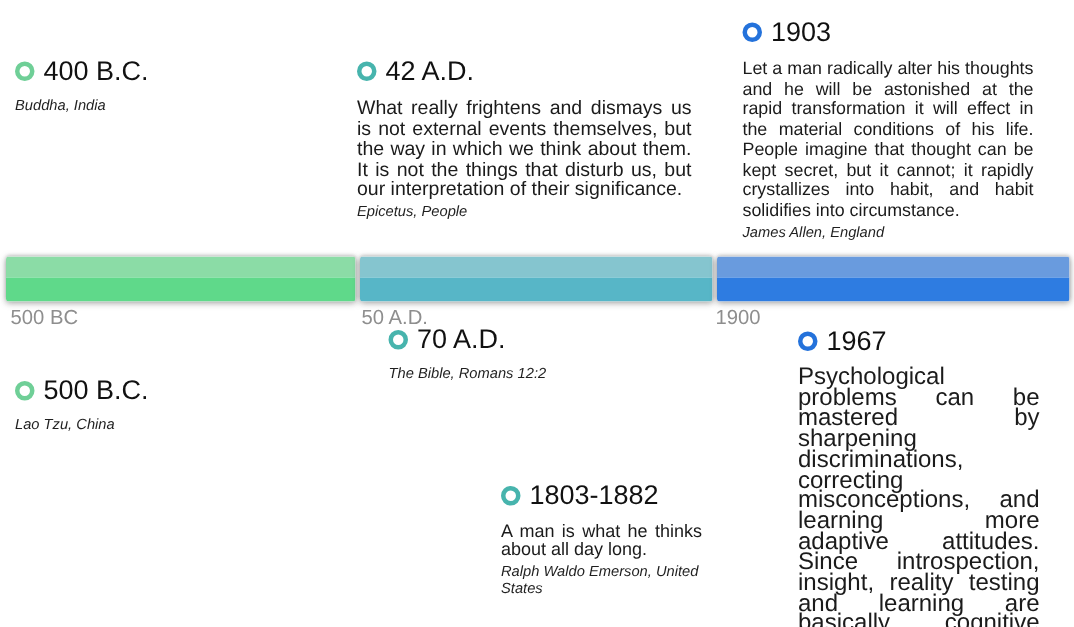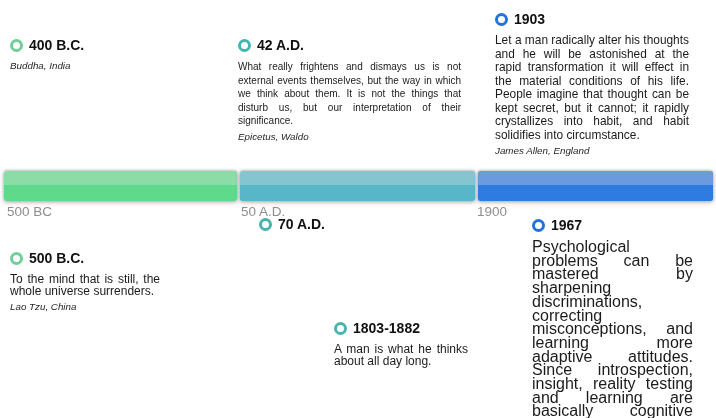--- a/index.html
+++ b/index.html
@@ -17,7 +17,7 @@
     width:13px; height:13px; border-radius:50%;
     border:3.5px solid #999; background:#fff; box-sizing:border-box; flex:none;
   }
-  .date { font-weight:700; font-size:14px; color:#111; white-space:nowrap; }
+  .date { font-weight:400; font-size:18px; color:#111; white-space:nowrap; }
   .quote { text-align:justify; color:#1b1b1b; }
   .attr  { font-style:italic; font-size:9.8px; color:#1f1f1f; margin-top:3px; }
 

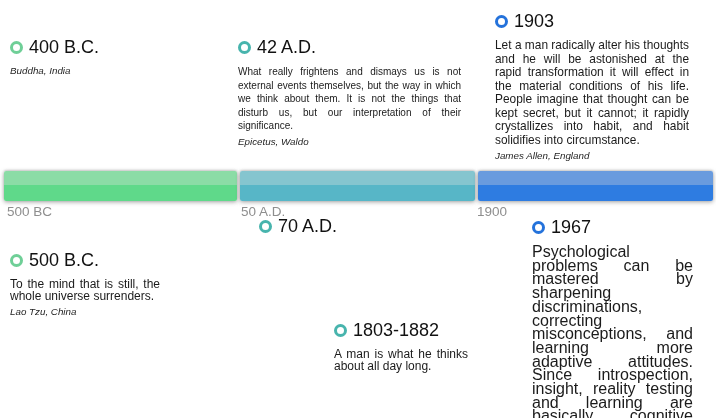--- a/index.html
+++ b/index.html
@@ -25,7 +25,7 @@
   .card-400bc .quote { font-size:13px;   line-height:13.6px; }
 
   .card-56ad  { left:238px; top:37px;  width:223px; }
-  .card-56ad .quote  { font-size:10px;   line-height:13.6px; }
+  .card-56ad .quote  { font-size:13px;   line-height:13.6px; }
 
   .card-1903  { left:495px; top:11px;  width:194px; }
   .card-1903 .quote  { font-size:11.9px; line-height:13.5px; }

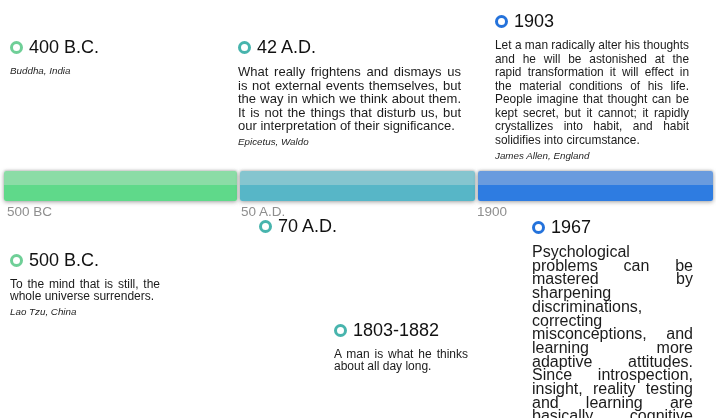--- a/index.html
+++ b/index.html
@@ -79,7 +79,7 @@
       <span class="date">42 A.D.</span>
     </div>
     <div class="quote">What really frightens and dismays us is not external events themselves, but the way in which we think about them. It is not the things that disturb us, but our interpretation of their significance.</div>
-    <div class="attr">Epicetus, Waldo</div>
+    <div class="attr">Epicetus, People</div>
   </div>
 
   <div class="card card-1903">

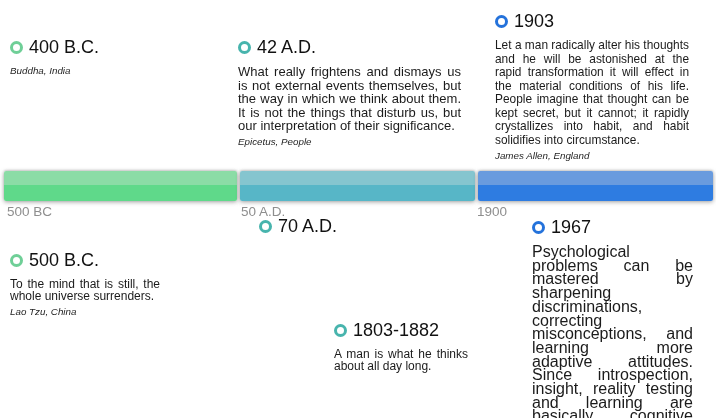--- a/index.html
+++ b/index.html
@@ -122,6 +122,7 @@
       <span class="ring" style="border-color: rgb(71, 180, 173);"></span>
       <span class="date">70 A.D.</span>
     </div>
+    <div class="attr">The Bible, Romans 12:2</div>
   </div>
 
   <div class="card card-1803">

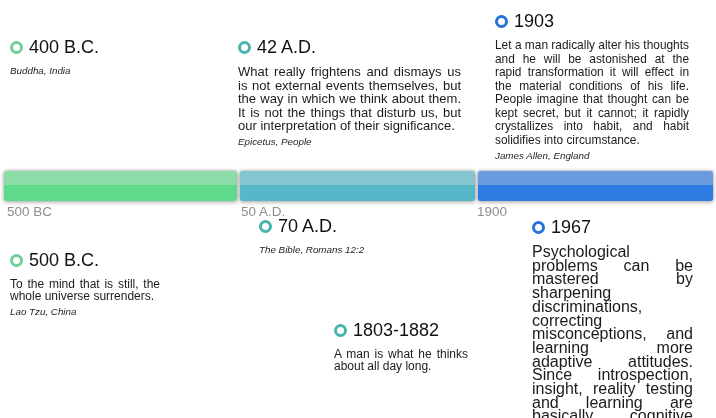--- a/index.html
+++ b/index.html
@@ -113,7 +113,6 @@
       <span class="ring" style="border-color: rgb(111, 207, 151);"></span>
       <span class="date">500 B.C.</span>
     </div>
-    <div class="quote">To the mind that is still, the whole universe surrenders.</div>
     <div class="attr">Lao Tzu, China</div>
   </div>
 

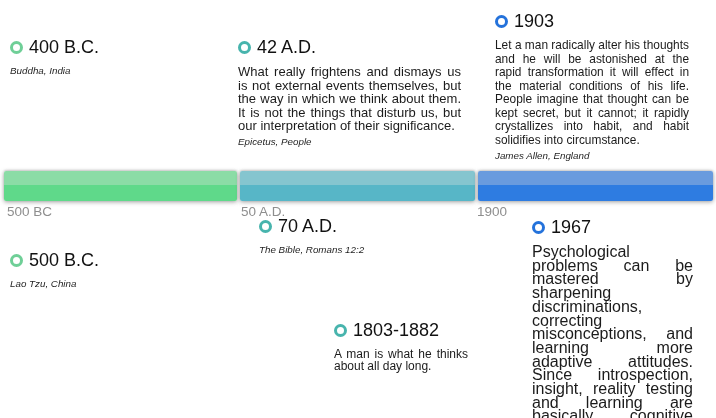--- a/index.html
+++ b/index.html
@@ -130,6 +130,7 @@
       <span class="date">1803-1882</span>
     </div>
     <div class="quote">A man is what he thinks about all day long.</div>
+    <div class="attr">Ralph Waldo Emerson, United States</div>
   </div>
 
   <div class="card card-1967">

